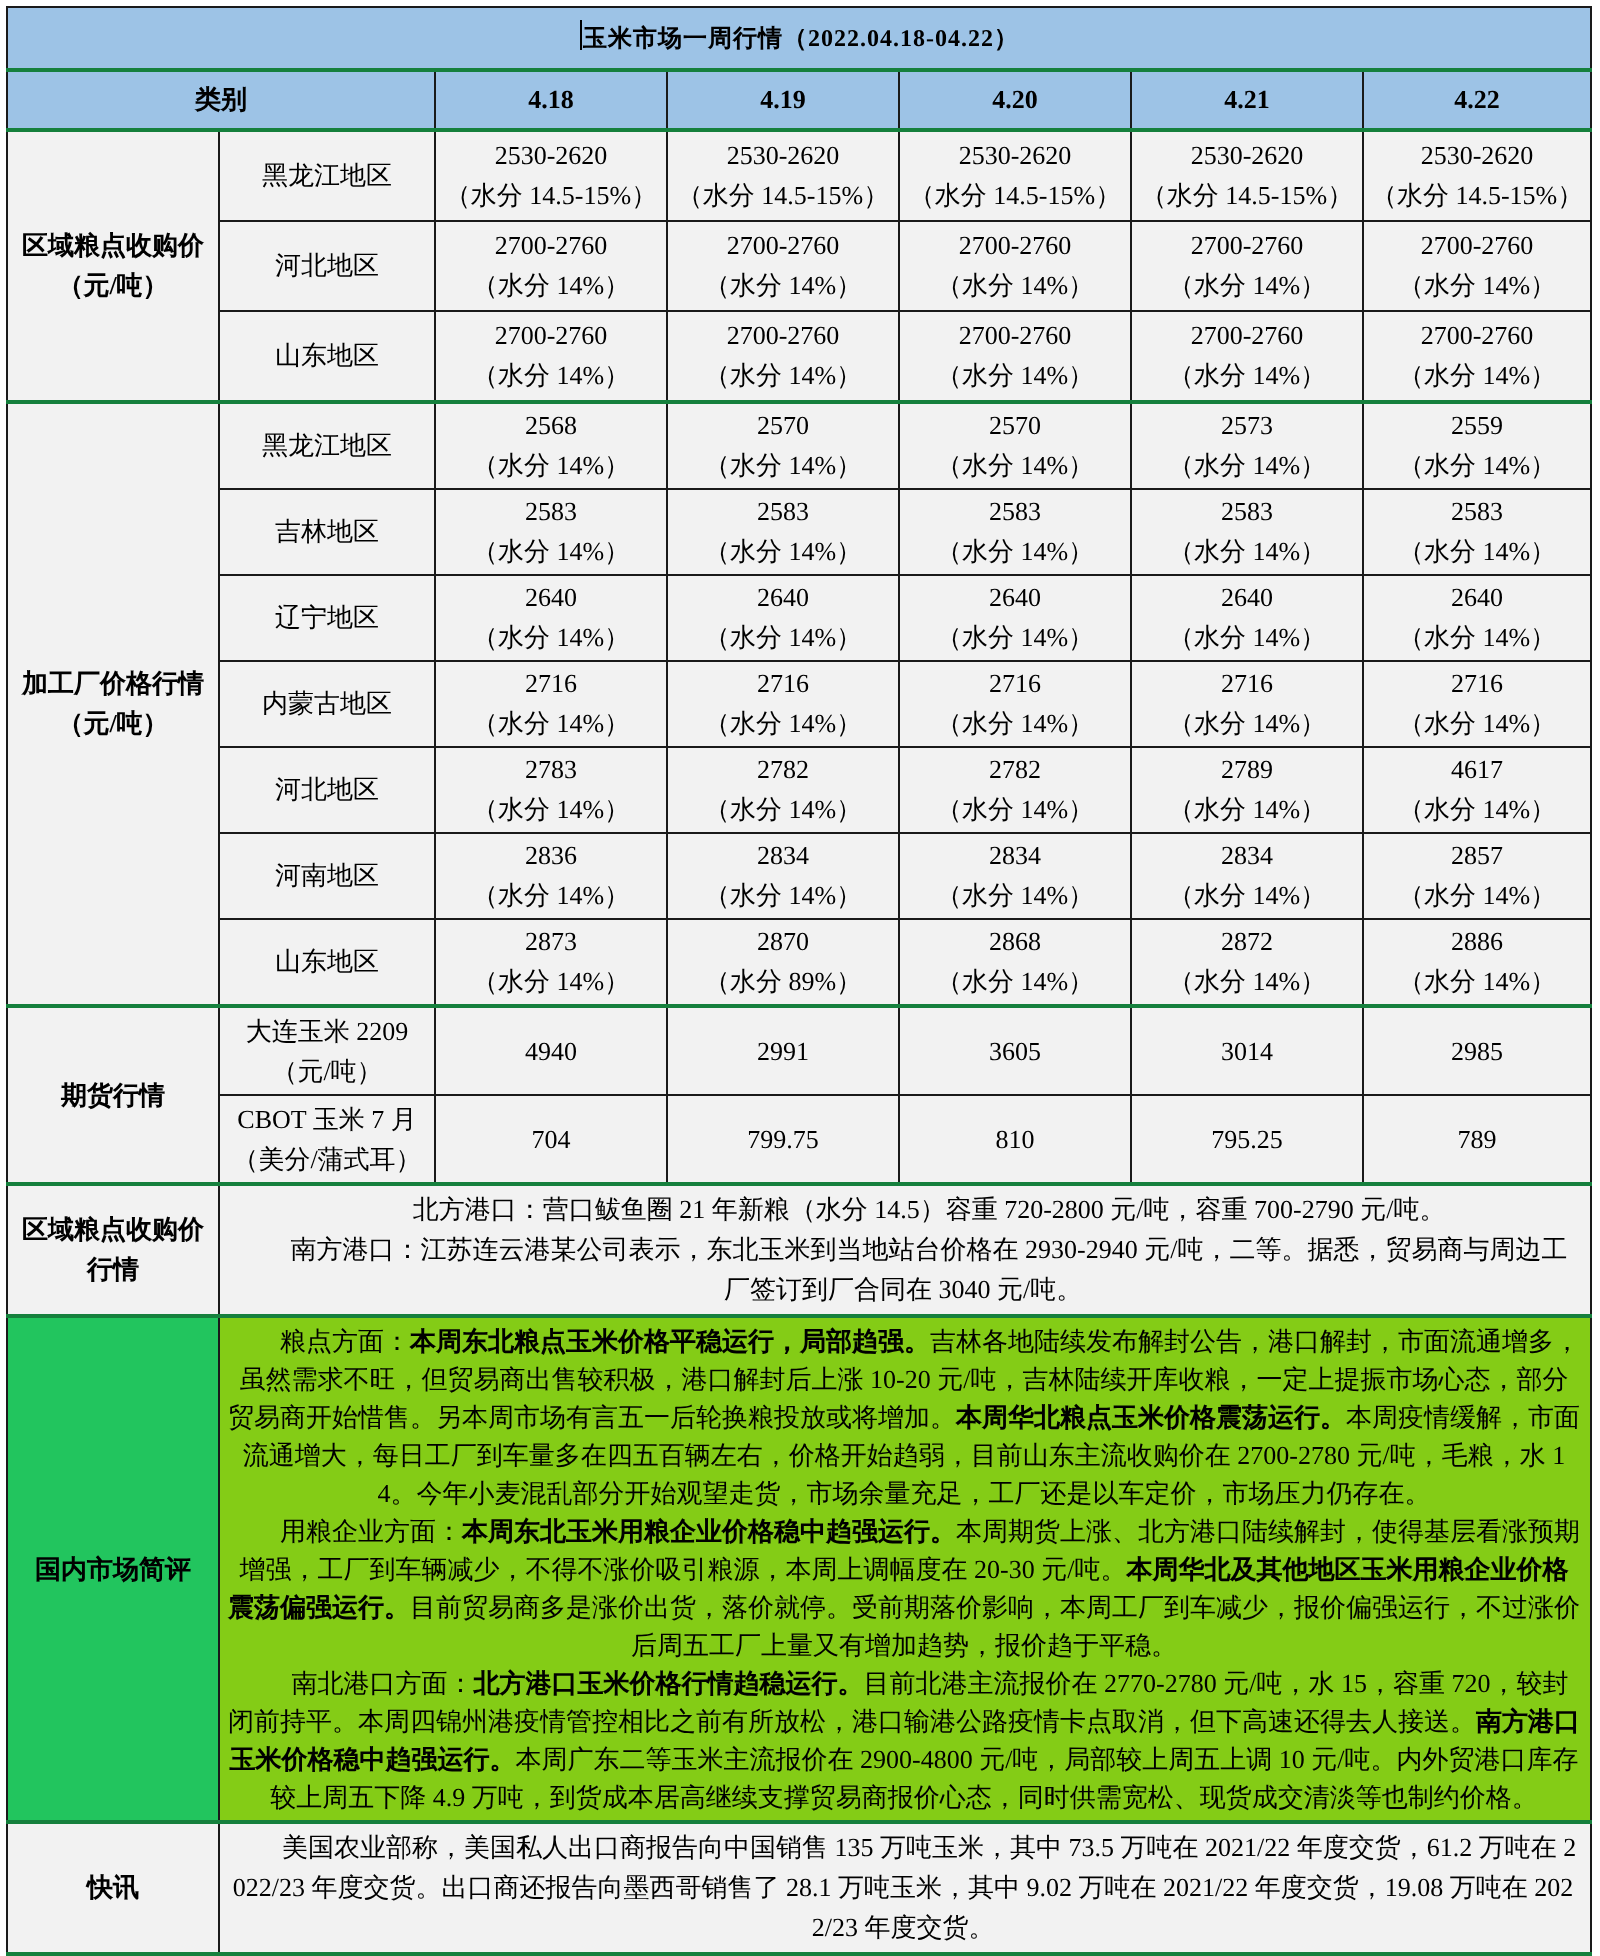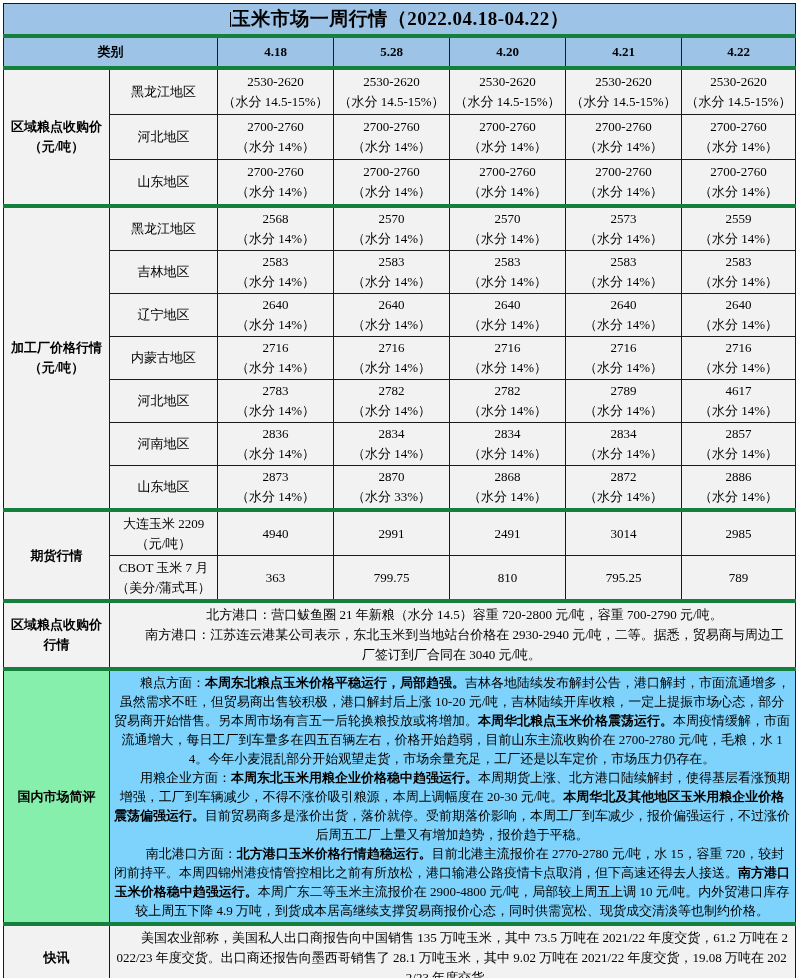--- a/index.html
+++ b/index.html
@@ -10,7 +10,7 @@
      white-space:pre-line;word-break:break-all;}
   tr.tsec td{border-top:4px solid #15803d;}
   td.blue{background:#9dc3e6;}
-  td.title-cell{height:28px;font-size:19px;font-weight:bold;letter-spacing:.5px;}
+  td.title-cell{height:28px;font-size:12px;font-weight:bold;letter-spacing:.5px;}
   td.head{height:26px;font-weight:bold;}
   td.lbl{font-weight:bold;font-family:Liberation Serif, serif;}
   td.area{}

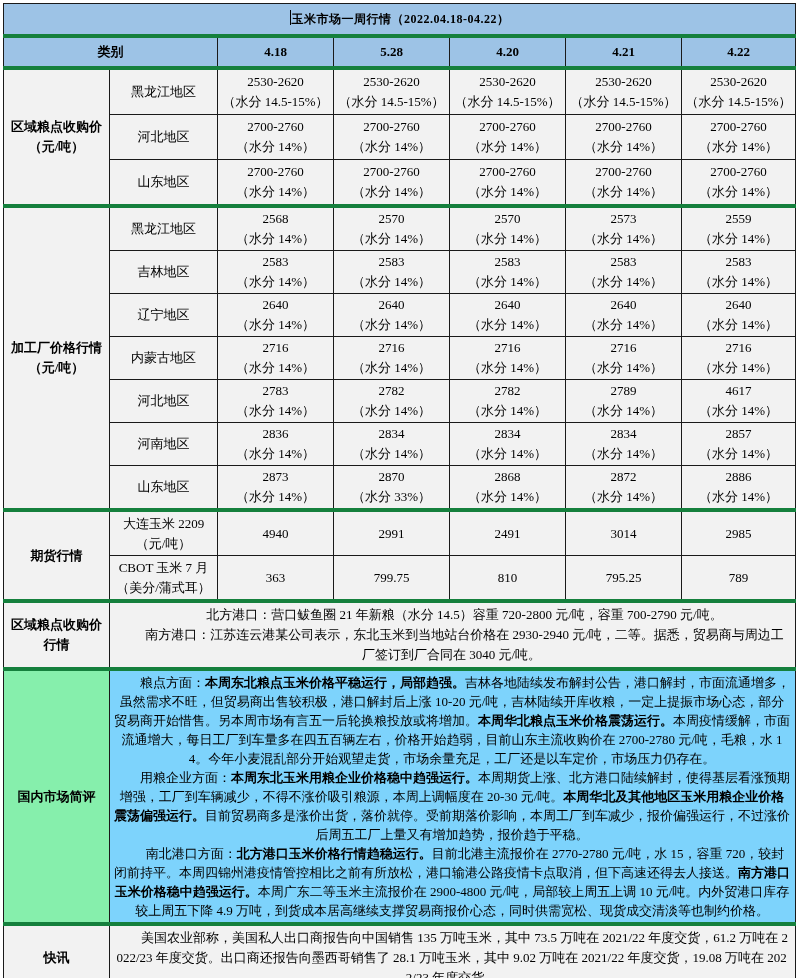--- a/index.html
+++ b/index.html
@@ -8,7 +8,7 @@
   td{border:1px solid #1a1a1a;padding:1px 3px;font-size:13px;line-height:20px;
      text-align:center;vertical-align:middle;overflow:hidden;background:#f2f2f2;
      white-space:pre-line;word-break:break-all;}
-  tr.tsec td{border-top:4px solid #15803d;}
+  tr.tsec td{border-top:2px solid #15803d;}
   td.blue{background:#9dc3e6;}
   td.title-cell{height:28px;font-size:12px;font-weight:bold;letter-spacing:.5px;}
   td.head{height:26px;font-weight:bold;}

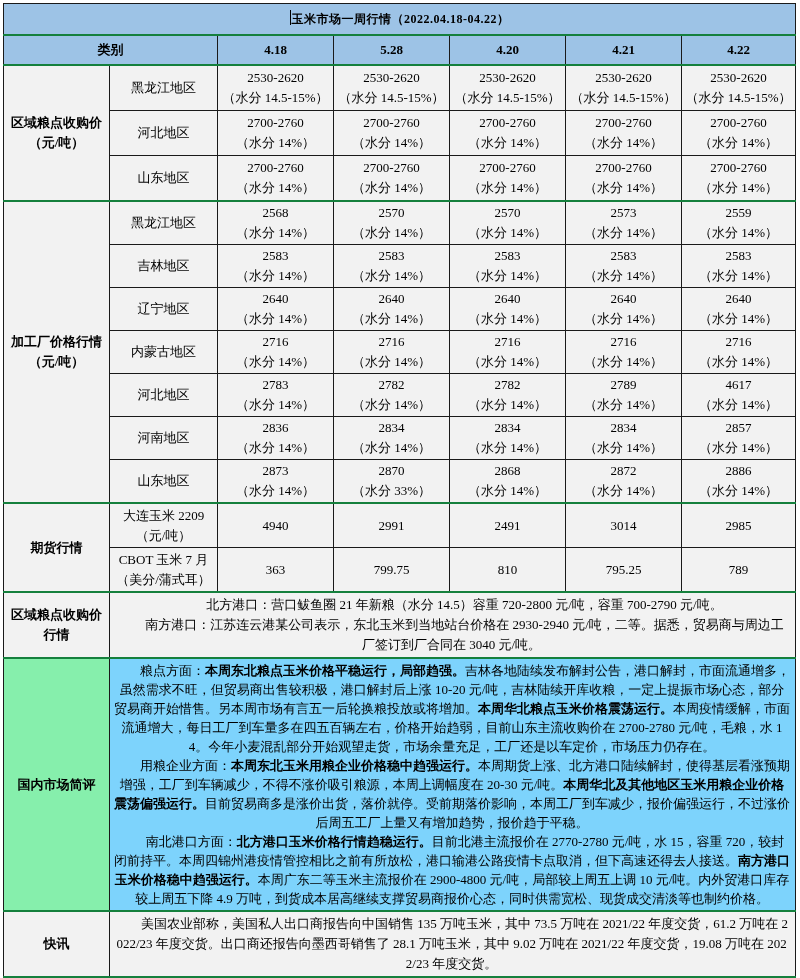--- a/index.html
+++ b/index.html
@@ -55,7 +55,7 @@
   <tr class="tsec">
     <td class="blue head" colspan="2">类别</td>
     <td class="blue head">4.18</td>
-    <td class="blue head">5.28</td>
+    <td class="blue head">4.19</td>
     <td class="blue head">4.20</td>
     <td class="blue head">4.21</td>
     <td class="blue head">4.22</td>

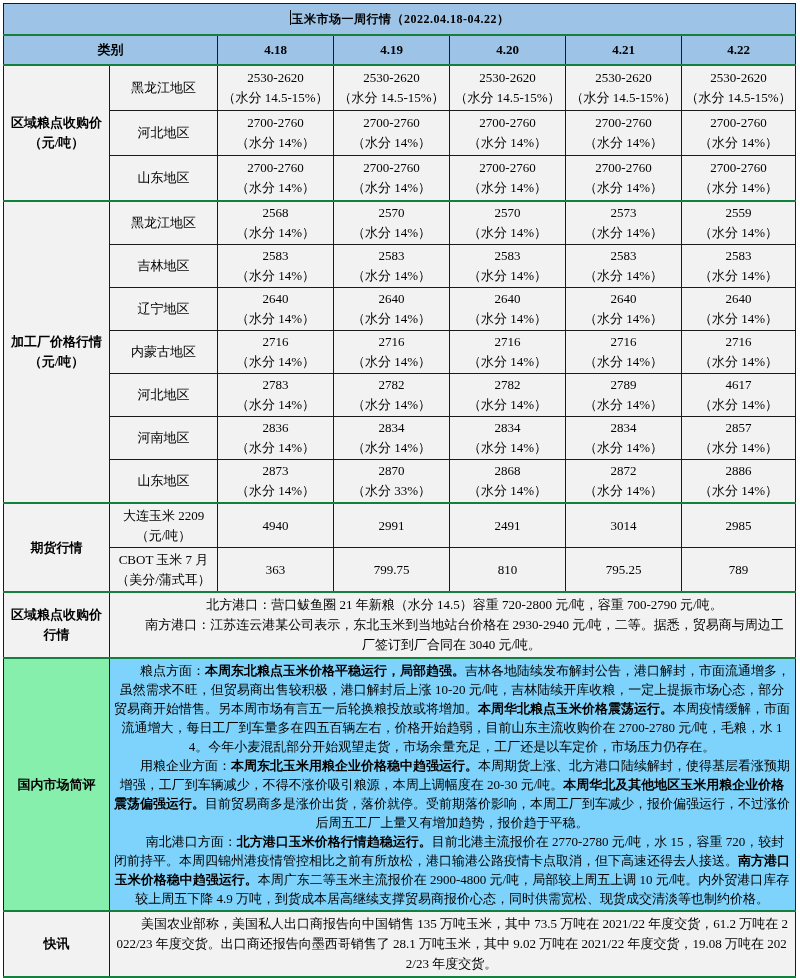--- a/index.html
+++ b/index.html
@@ -188,7 +188,7 @@
     <td class="val">2873
 （水分 14%）</td>
     <td class="val">2870
-（水分 33%）</td>
+（水分 89%）</td>
     <td class="val">2868
 （水分 14%）</td>
     <td class="val">2872

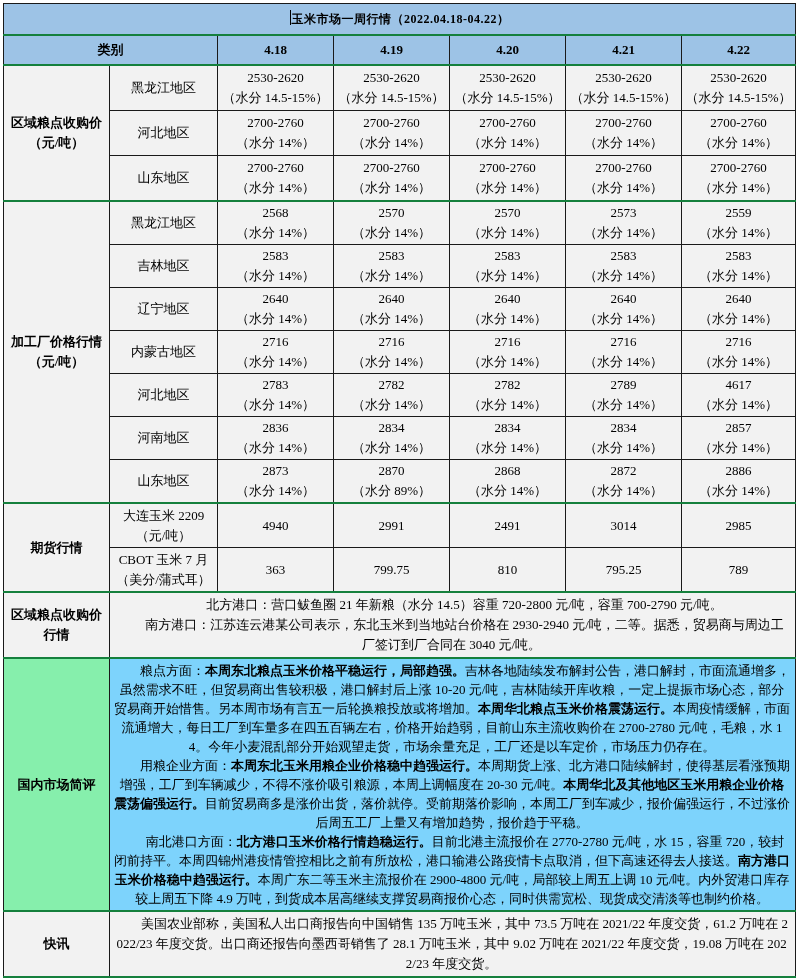--- a/index.html
+++ b/index.html
@@ -203,7 +203,7 @@
 （元/吨）</td>
     <td class="val">4940</td>
     <td class="val">2991</td>
-    <td class="val">2491</td>
+    <td class="val">3605</td>
     <td class="val">3014</td>
     <td class="val">2985</td>
   </tr>

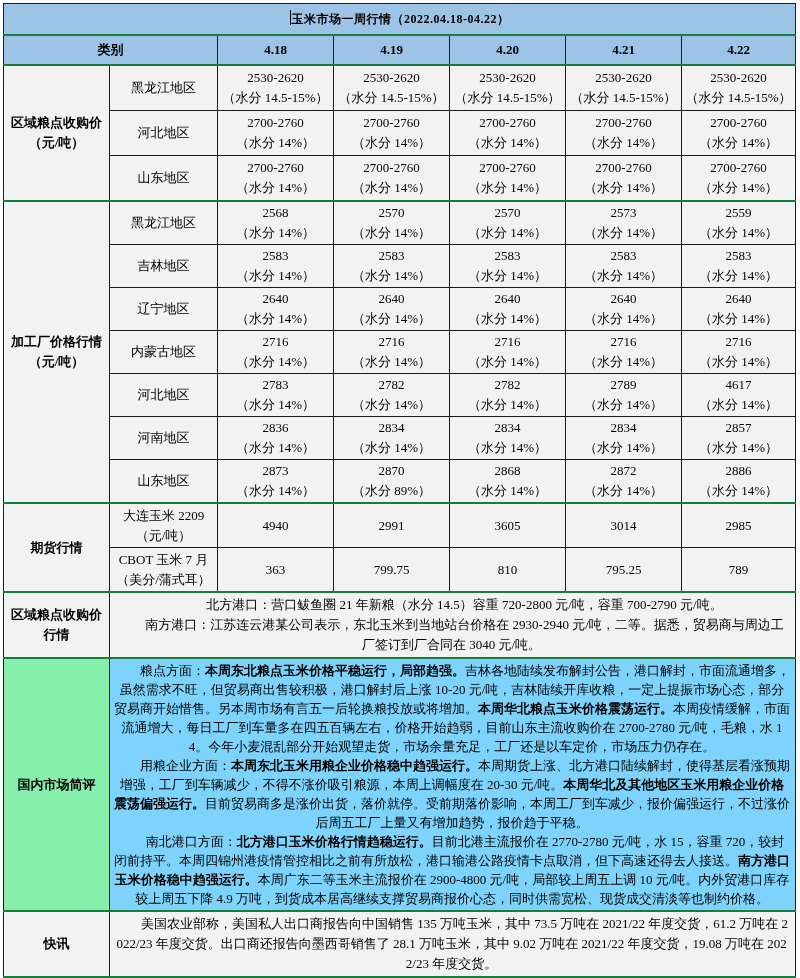--- a/index.html
+++ b/index.html
@@ -210,7 +210,7 @@
   <tr class="r43">
     <td class="area">CBOT 玉米 7 月
 （美分/蒲式耳）</td>
-    <td class="val">363</td>
+    <td class="val">704</td>
     <td class="val">799.75</td>
     <td class="val">810</td>
     <td class="val">795.25</td>

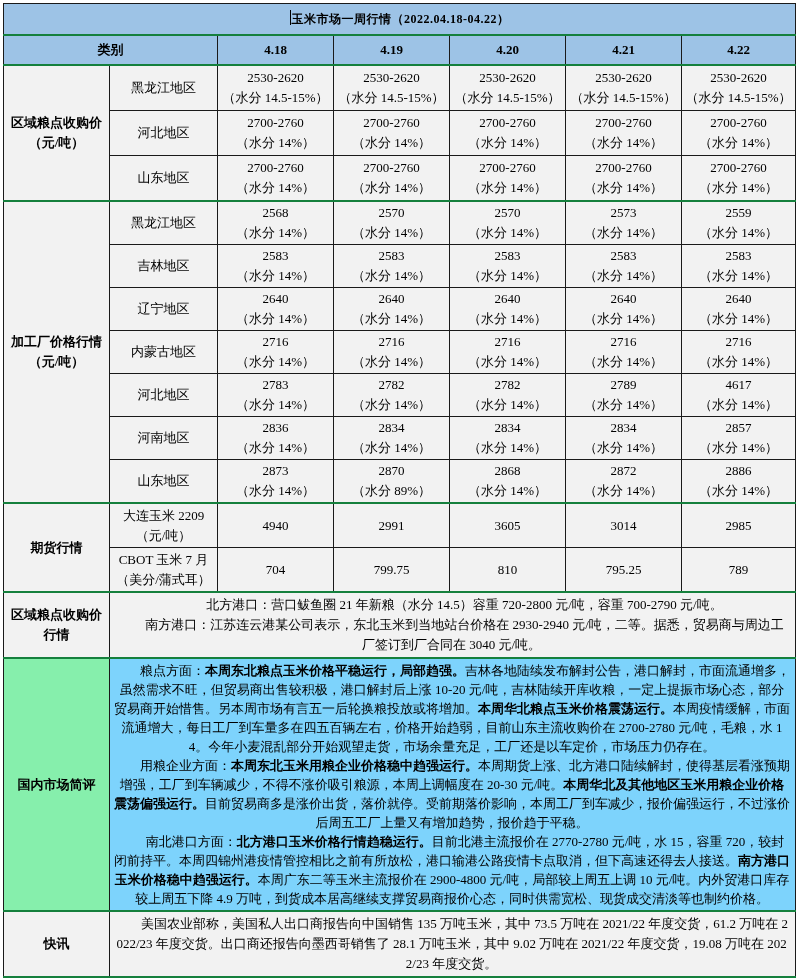--- a/index.html
+++ b/index.html
@@ -21,7 +21,7 @@
   td.wide-txt{text-align:left;vertical-align:middle;white-space:normal;
       padding:2px 6px 2px 4px;line-height:20px;}
   td.review-lbl{background:#86efac;font-weight:bold;}
-  td.review-txt{background:#7dd3fc;text-align:left;white-space:normal;
+  td.review-txt{background:#84cc16;text-align:left;white-space:normal;
       line-height:19px;padding:2px 5px 2px 4px;vertical-align:top;margin-top:48px;}
   td.remark{background:#7fb2dd;font-weight:bold;height:20px;}
   td.remark-txt{background:#7fb2dd;text-align:left;font-weight:bold;padding-left:30px;}

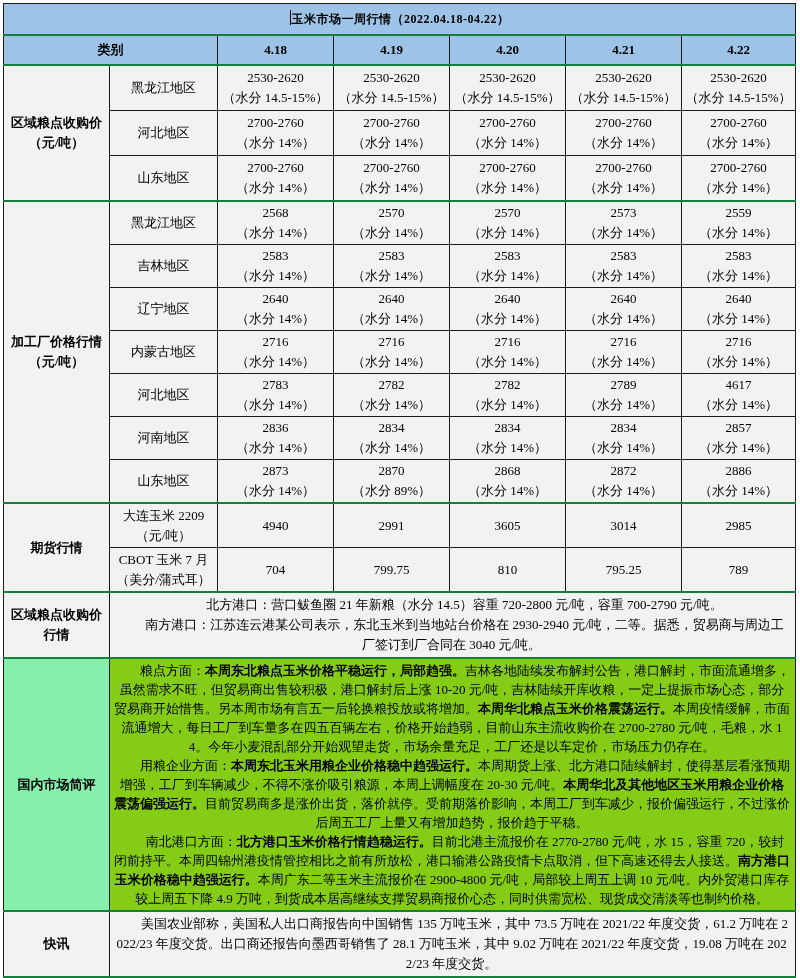--- a/index.html
+++ b/index.html
@@ -20,7 +20,7 @@
   tr.r43 td{height:41px;}
   td.wide-txt{text-align:left;vertical-align:middle;white-space:normal;
       padding:2px 6px 2px 4px;line-height:20px;}
-  td.review-lbl{background:#86efac;font-weight:bold;}
+  td.review-lbl{background:#22c55e;font-weight:bold;}
   td.review-txt{background:#84cc16;text-align:left;white-space:normal;
       line-height:19px;padding:2px 5px 2px 4px;vertical-align:top;margin-top:48px;}
   td.remark{background:#7fb2dd;font-weight:bold;height:20px;}

